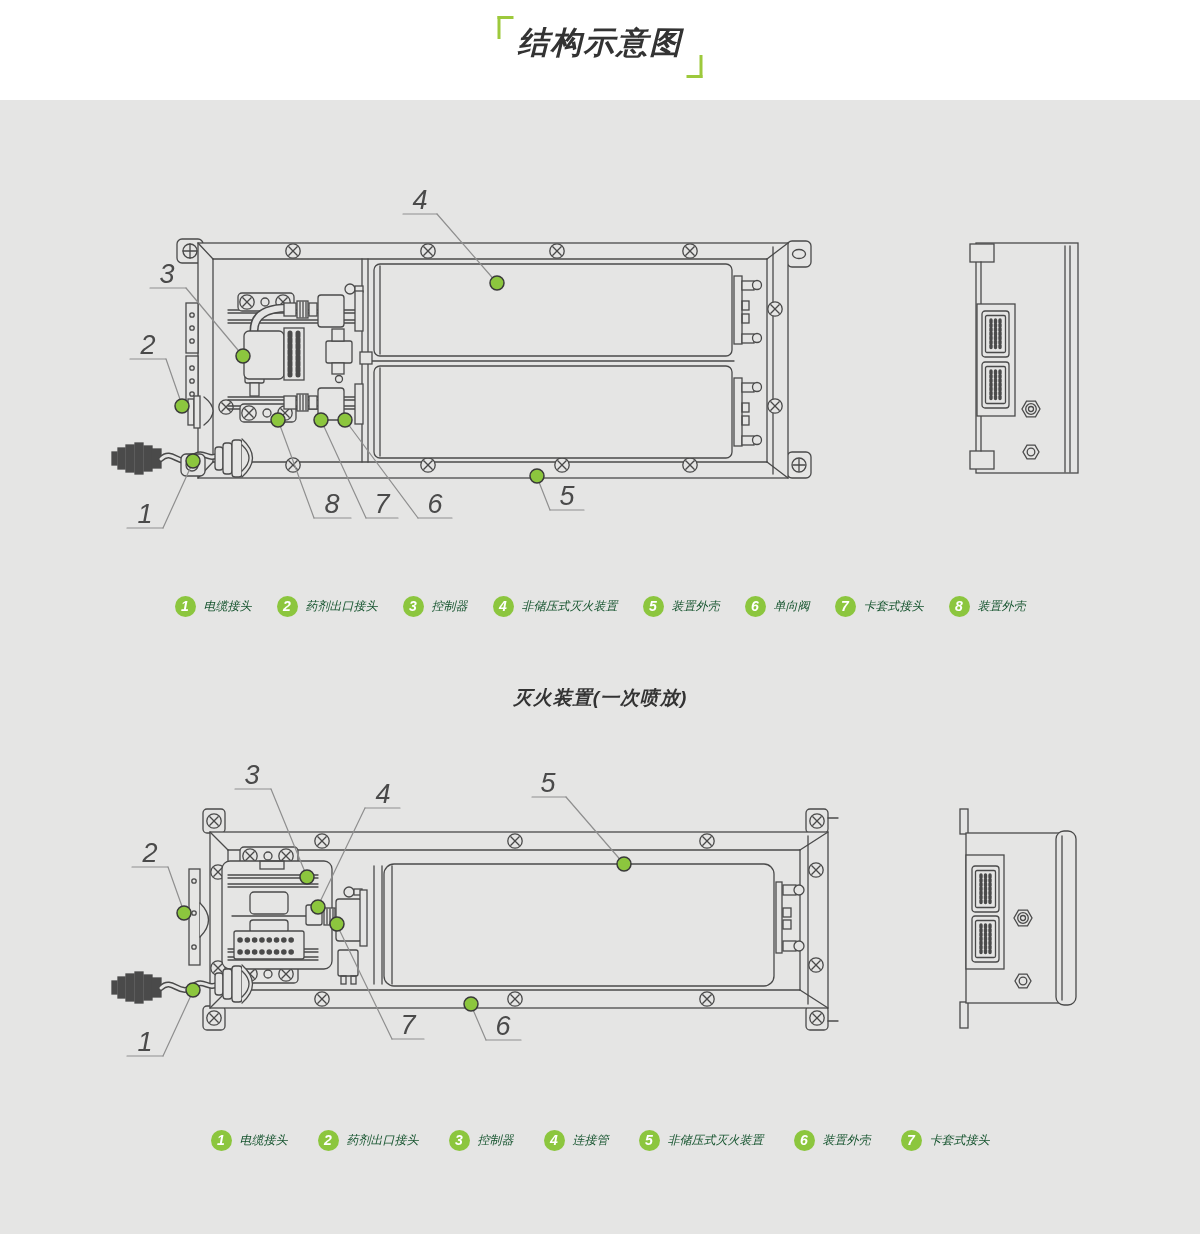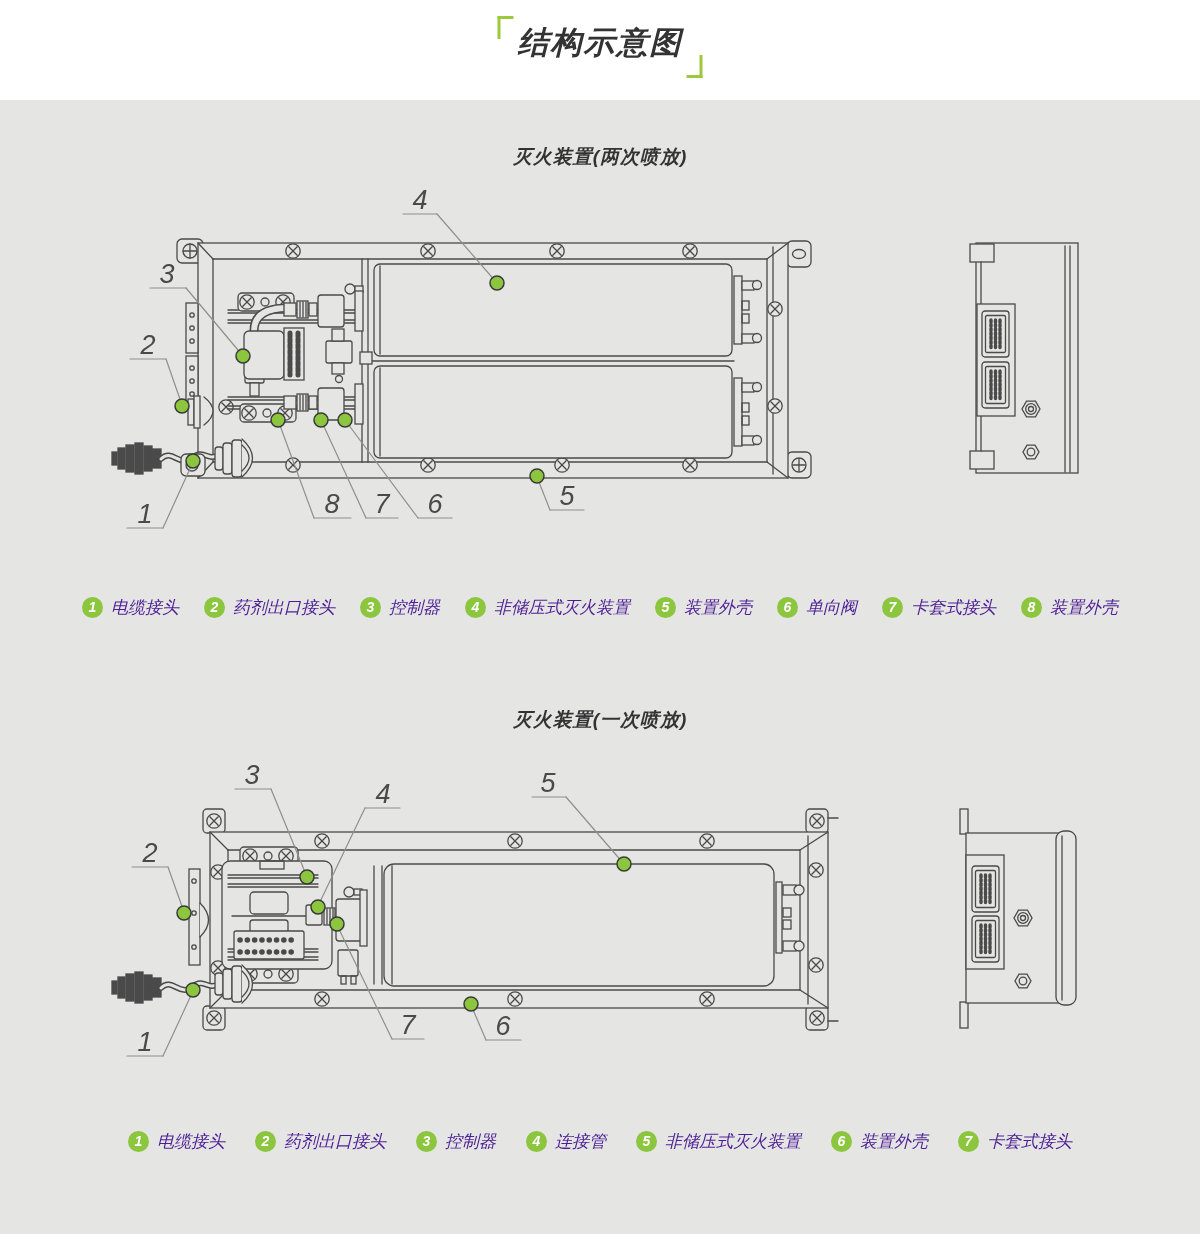--- a/index.html
+++ b/index.html
@@ -40,7 +40,6 @@
     </div>
   </div>
 
-  <div id="sec1-title" class="section-title">灭火装置(两次喷放)</div>
   <div id="sec2-title" class="section-title">灭火装置(一次喷放)</div>
 
   <svg width="1200" height="1234" viewBox="0 0 1200 1234">

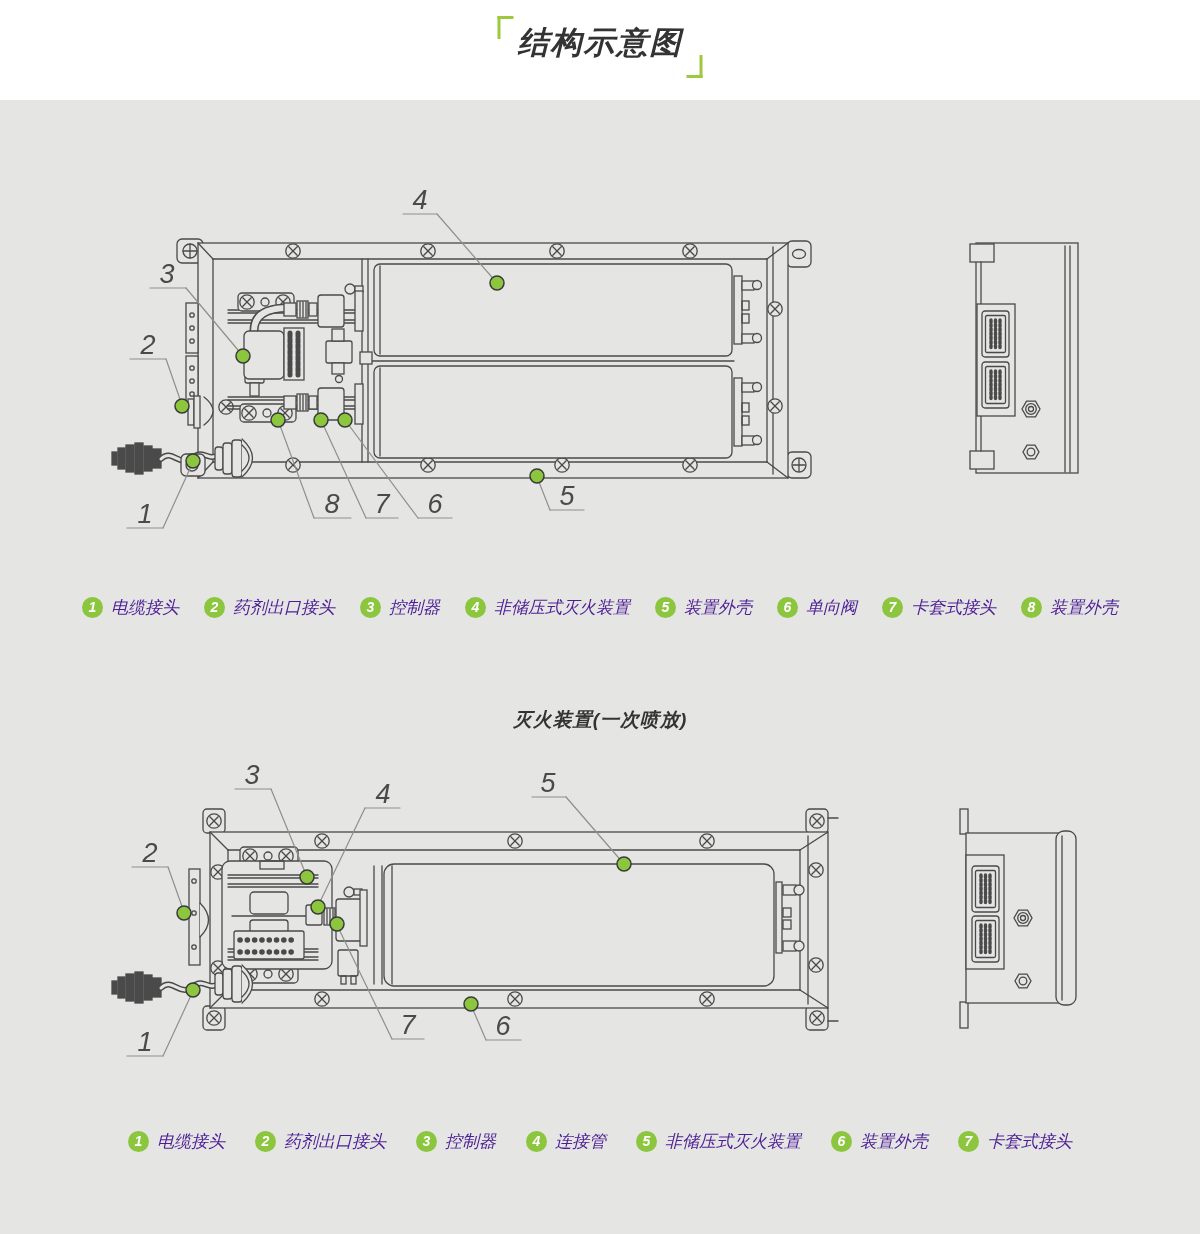--- a/index.html
+++ b/index.html
@@ -19,7 +19,7 @@
   #legend2{top:1130px;gap:30px;}
   .legend-item{display:flex;align-items:center;gap:8px;}
   .legend-badge{width:21px;height:21px;border-radius:50%;background:#8CC63E;color:#fff;font-size:14px;font-weight:bold;text-align:center;line-height:21px;flex:0 0 auto;}
-  .legend-label{font-size:17px;color:#4c1d95;}
+  .legend-label{font-size:12px;color:#14532d;}
   svg{position:absolute;top:0;left:0;}
   .ldr{stroke:#8F8F8F;stroke-width:1.2;}
   .num{font-size:27px;fill:#4A4A4A;text-anchor:middle;stroke:none;font-family:"Liberation Sans","DejaVu Sans",sans-serif;}

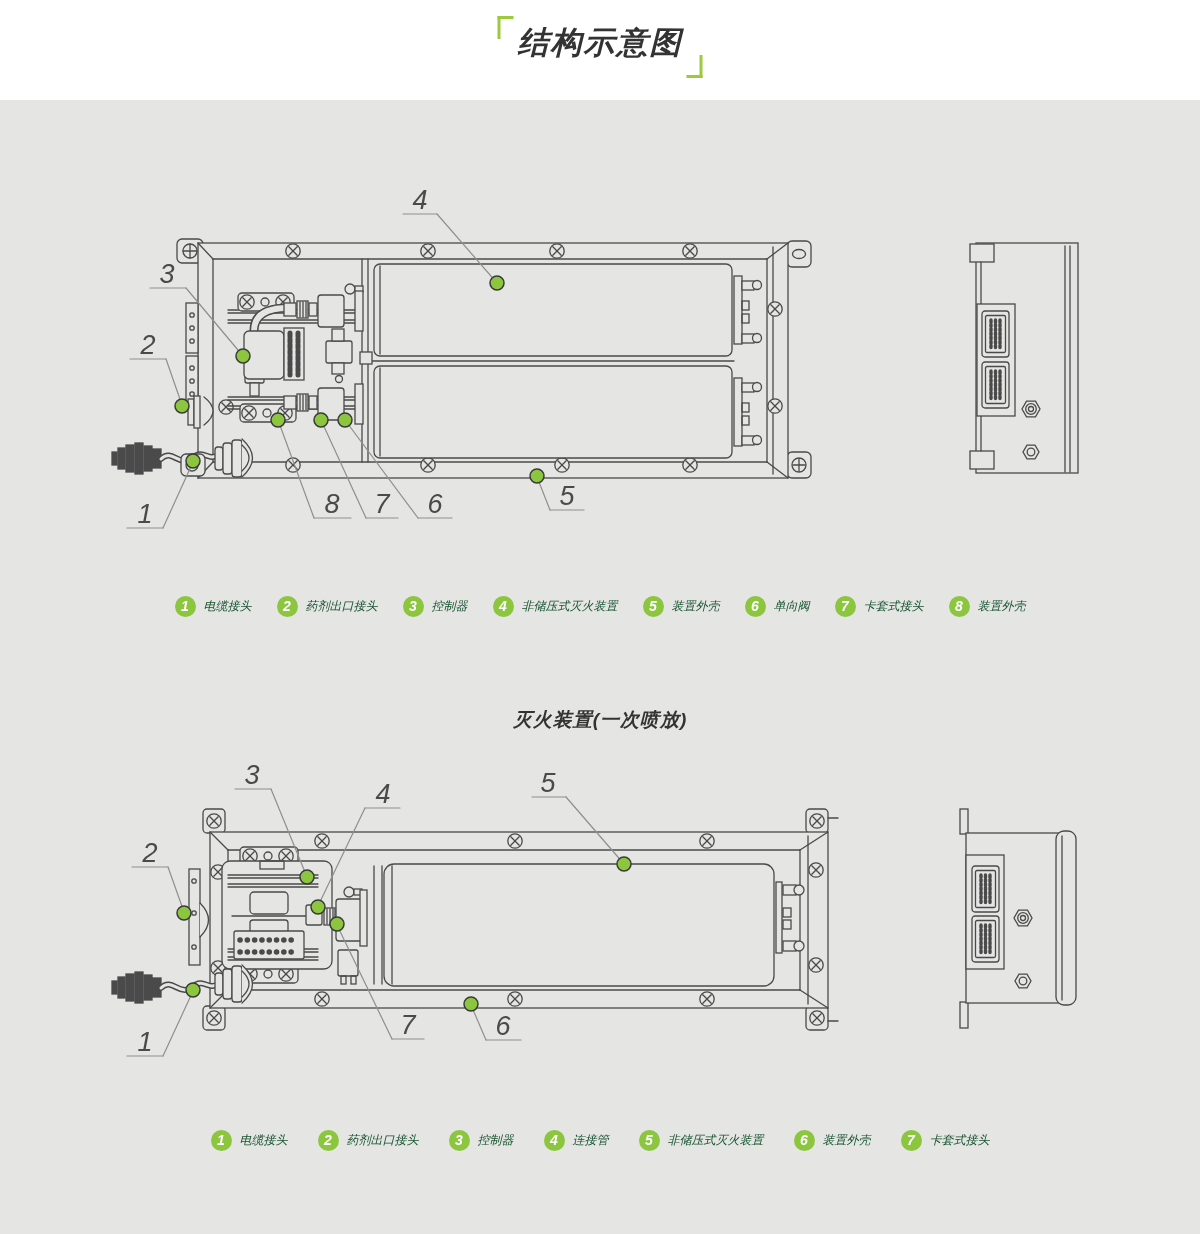--- a/index.html
+++ b/index.html
@@ -13,7 +13,7 @@
   .bracket.br{right:0;bottom:0;border-right:3px solid #9DC93C;border-bottom:3px solid #9DC93C;}
   .section-title{position:absolute;left:0;width:1200px;text-align:center;font-size:19px;font-weight:bold;color:#333;letter-spacing:1px;}
   #sec1-title{top:144px;}
-  #sec2-title{top:707px;}
+  #sec2-title{top:685px;}
   .legend-row{position:absolute;left:0;width:1200px;display:flex;justify-content:center;align-items:center;}
   #legend1{top:596px;gap:25px;}
   #legend2{top:1130px;gap:30px;}

